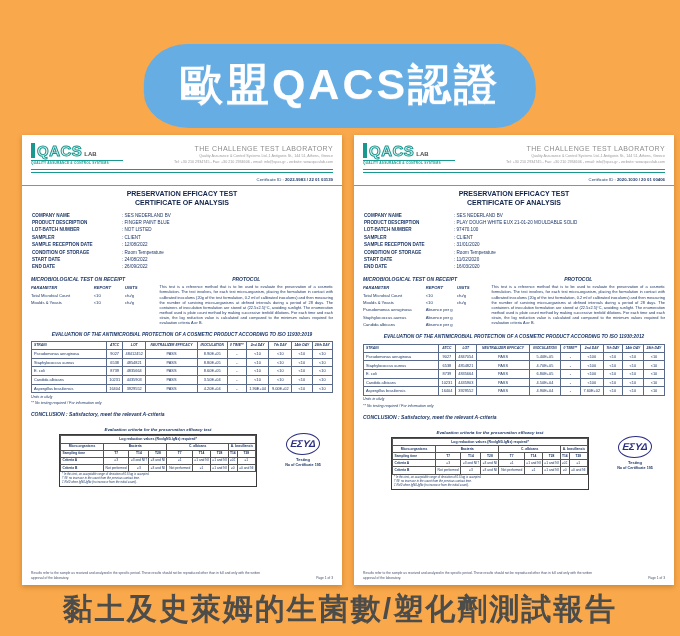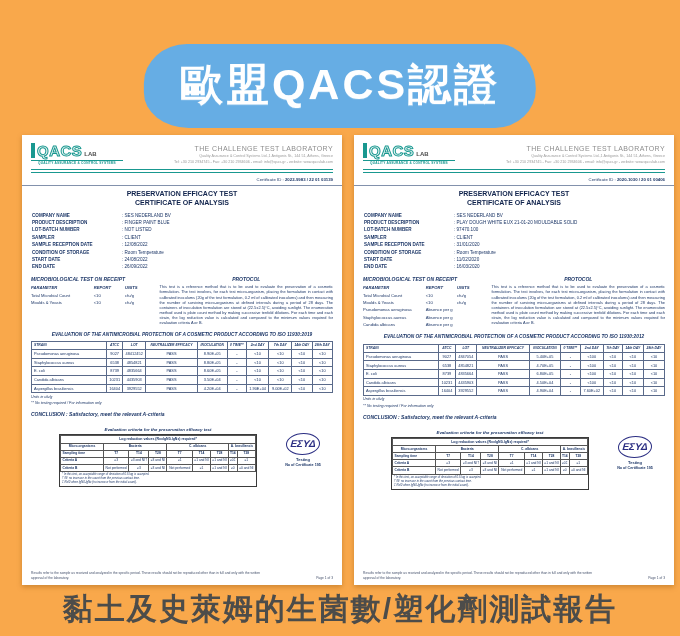--- a/index.html
+++ b/index.html
@@ -32,7 +32,7 @@
   }
   .doc-inner{padding:8px 9px 0;}
   .doc-header{display:flex;justify-content:space-between;align-items:flex-start;}
-  .qacs-logo{width:92px;text-align:center;}
+  .qacs-logo{width:92px;}
   .logo-row{display:flex;align-items:flex-end;}
   .logo-bar{width:4px;height:15px;background:#199890;margin-right:2px;}
   .logo-text{

